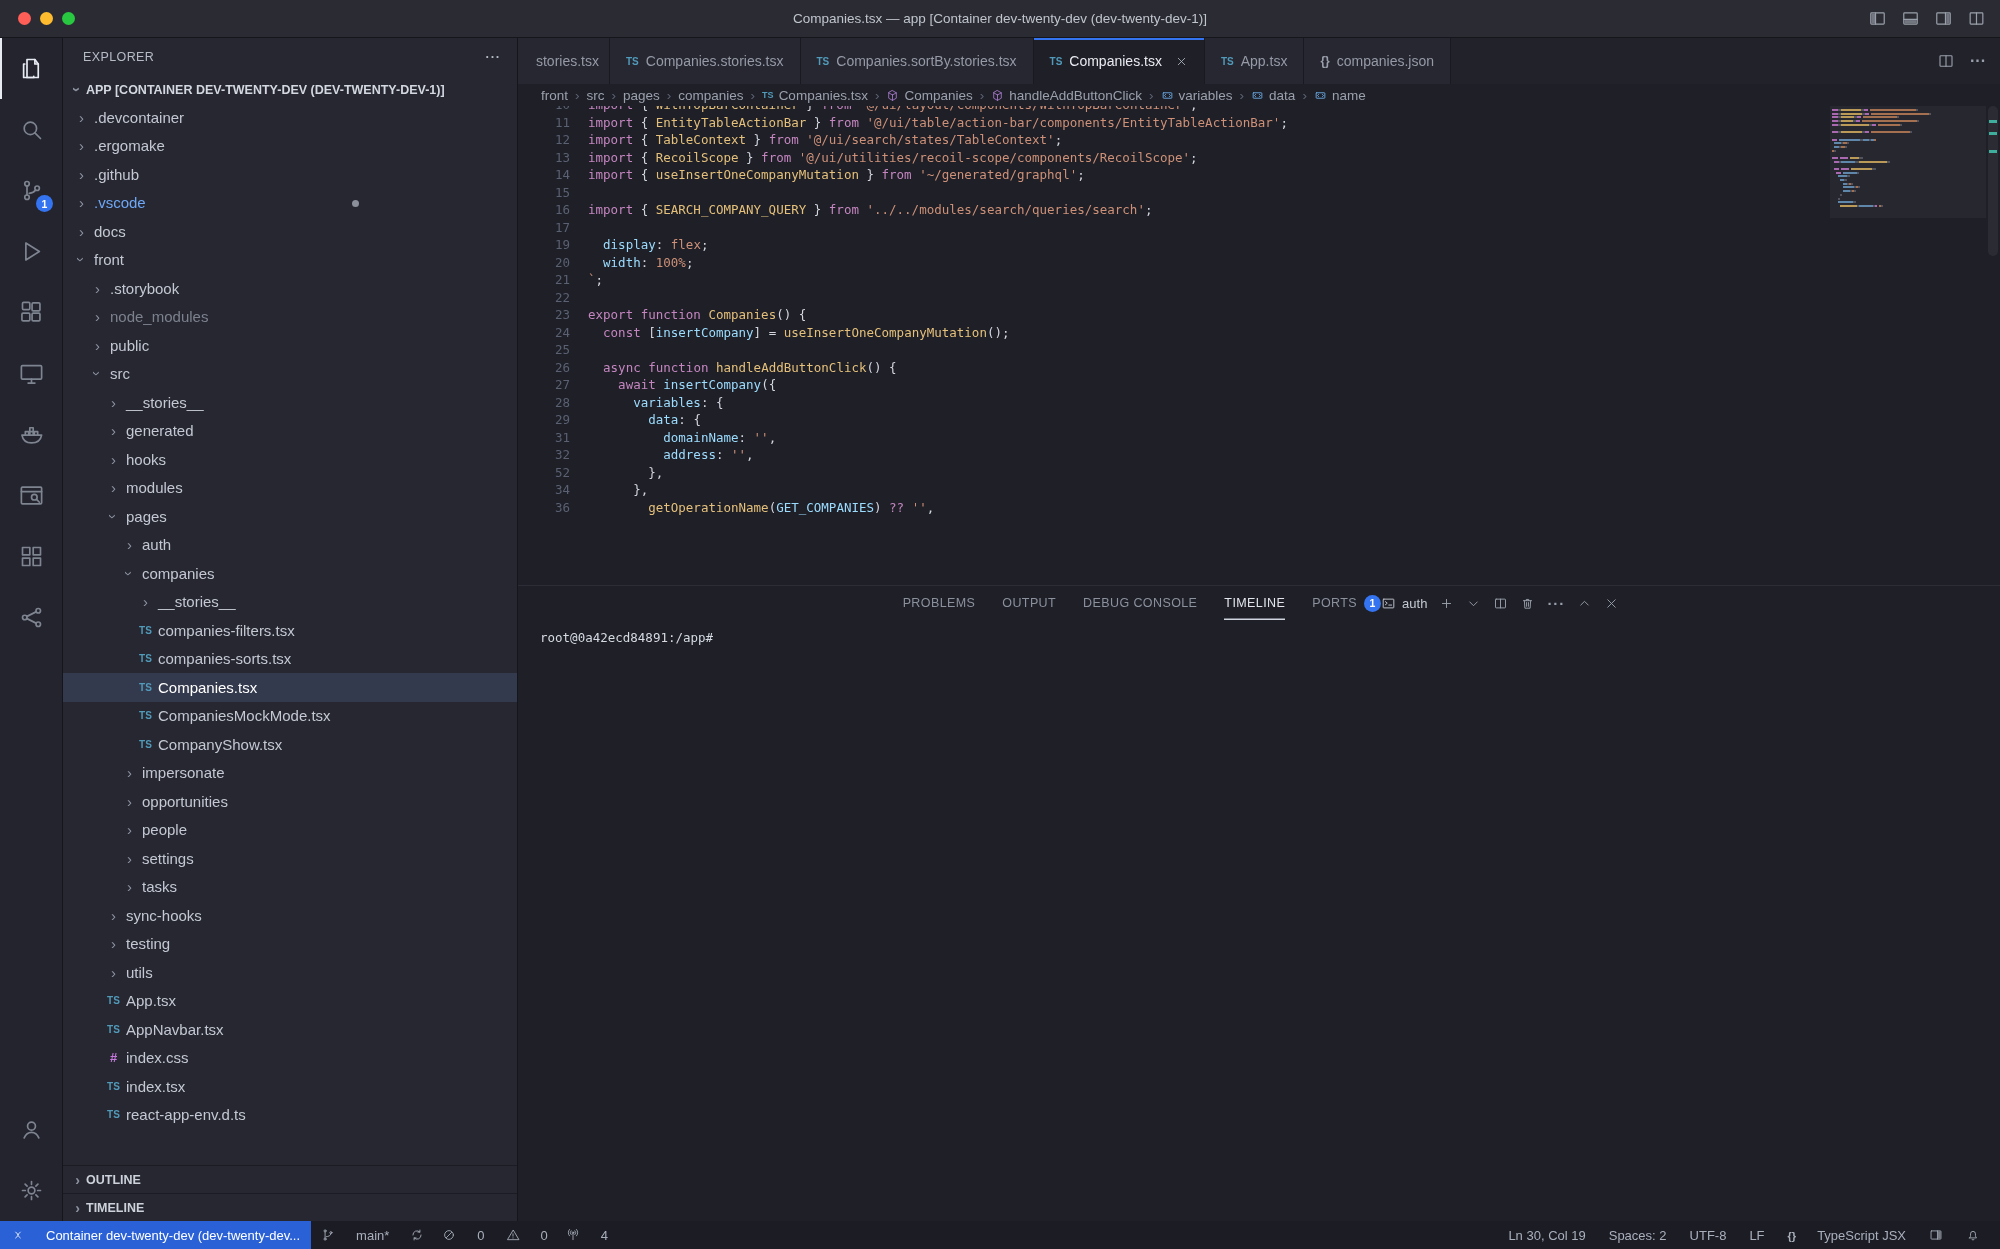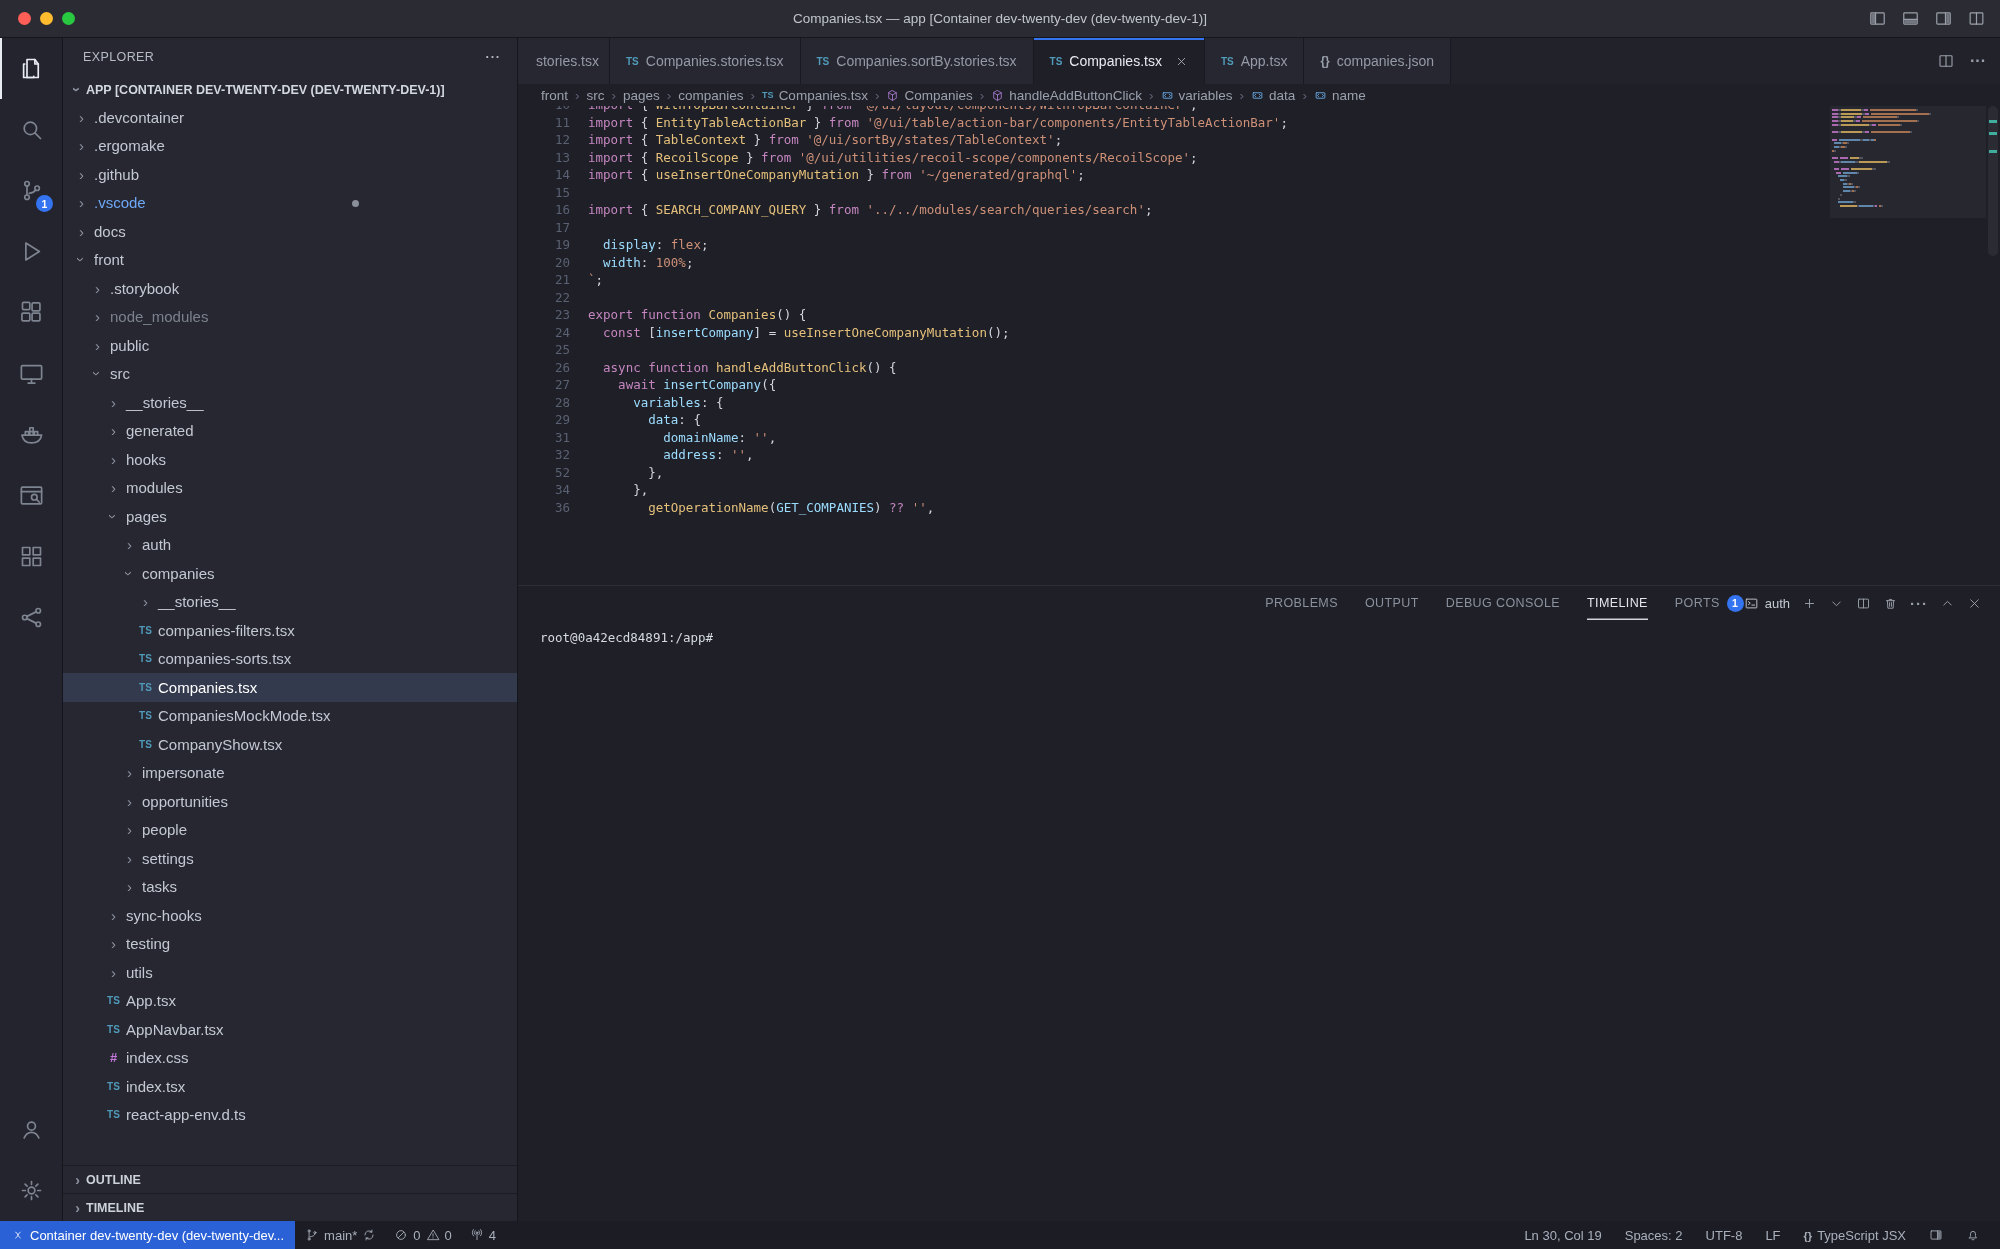--- a/index.html
+++ b/index.html
@@ -573,7 +573,7 @@
             </div>
             <div class="cl">
               <span class="ln">12</span>
-              <span class="lc"><span class="tk-kw">import</span><span class="tk-pun"> { </span><span class="tk-id">TableContext</span><span class="tk-pun"> } </span><span class="tk-kw">from</span><span class="tk-pun"> </span><span class="tk-str">'@/ui/sortBy/states/TableContext'</span><span class="tk-pun">;</span></span>
+              <span class="lc"><span class="tk-kw">import</span><span class="tk-pun"> { </span><span class="tk-id">TableContext</span><span class="tk-pun"> } </span><span class="tk-kw">from</span><span class="tk-pun"> </span><span class="tk-str">'@/ui/search/states/TableContext'</span><span class="tk-pun">;</span></span>
             </div>
             <div class="cl">
               <span class="ln">13</span>

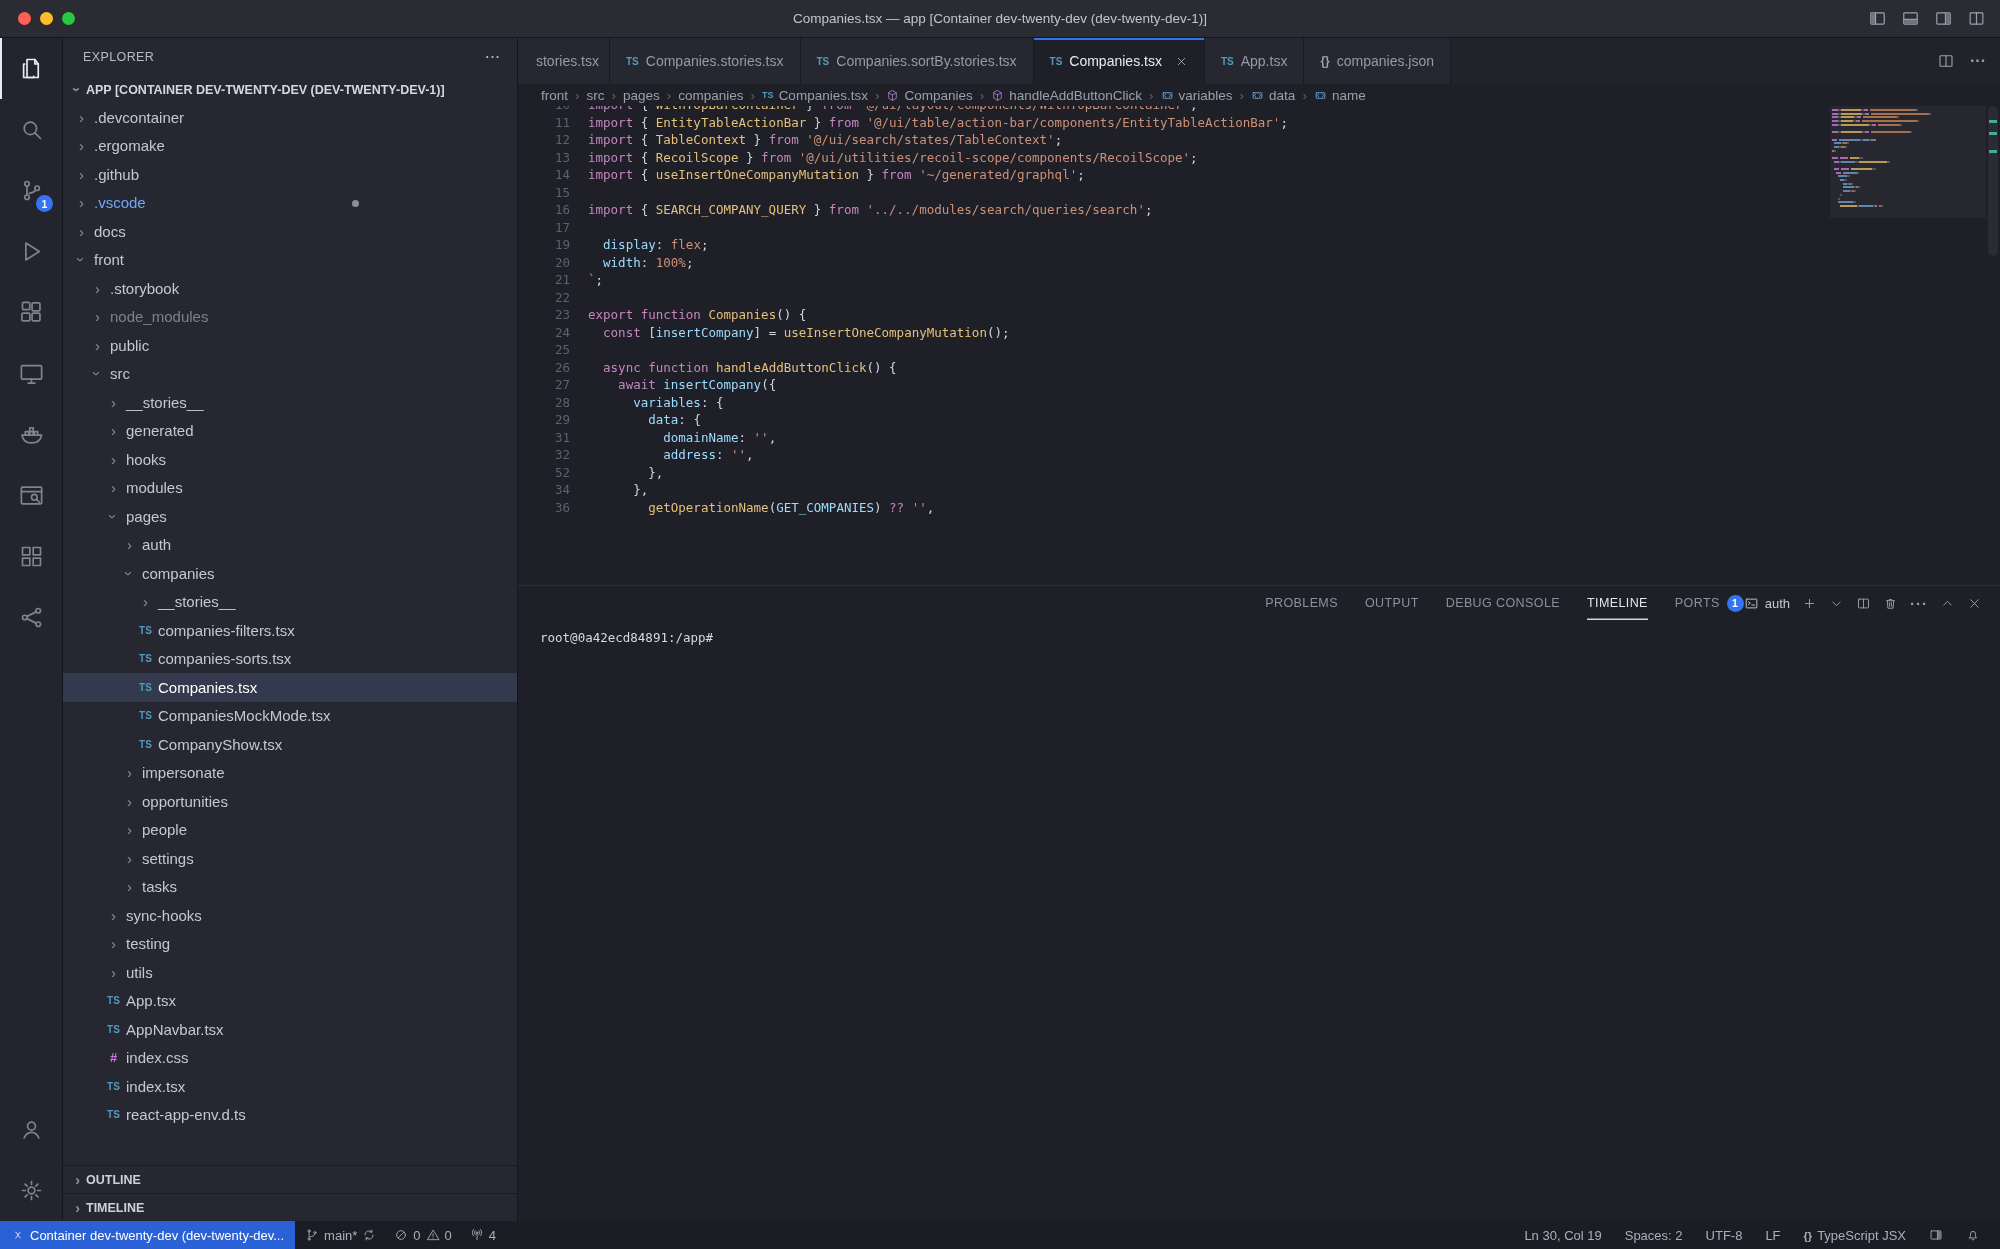--- a/index.html
+++ b/index.html
@@ -101,7 +101,7 @@
 
   
   .panel { height:636px; flex:0 0 auto; background:var(--panel_bg); border-top:1px solid #2c2d36; display:flex; flex-direction:column; }
-  .panel-head { height:34px; flex:0 0 auto; display:flex; align-items:stretch; justify-content:flex-end; padding:0 18px 0 22px; }
+  .panel-head { height:34px; flex:0 0 auto; display:flex; align-items:stretch; justify-content:center; padding:0 18px 0 22px; }
   .panel-tabs { display:flex; gap:27px; align-items:stretch; }
   .ptab { display:flex; align-items:center; gap:7px; font-size:12.5px; letter-spacing:.4px; color:#8b919d; cursor:pointer; }
   .ptab.active { color:#e3e6ec; box-shadow:inset 0 -1.5px 0 #cfd4de; }

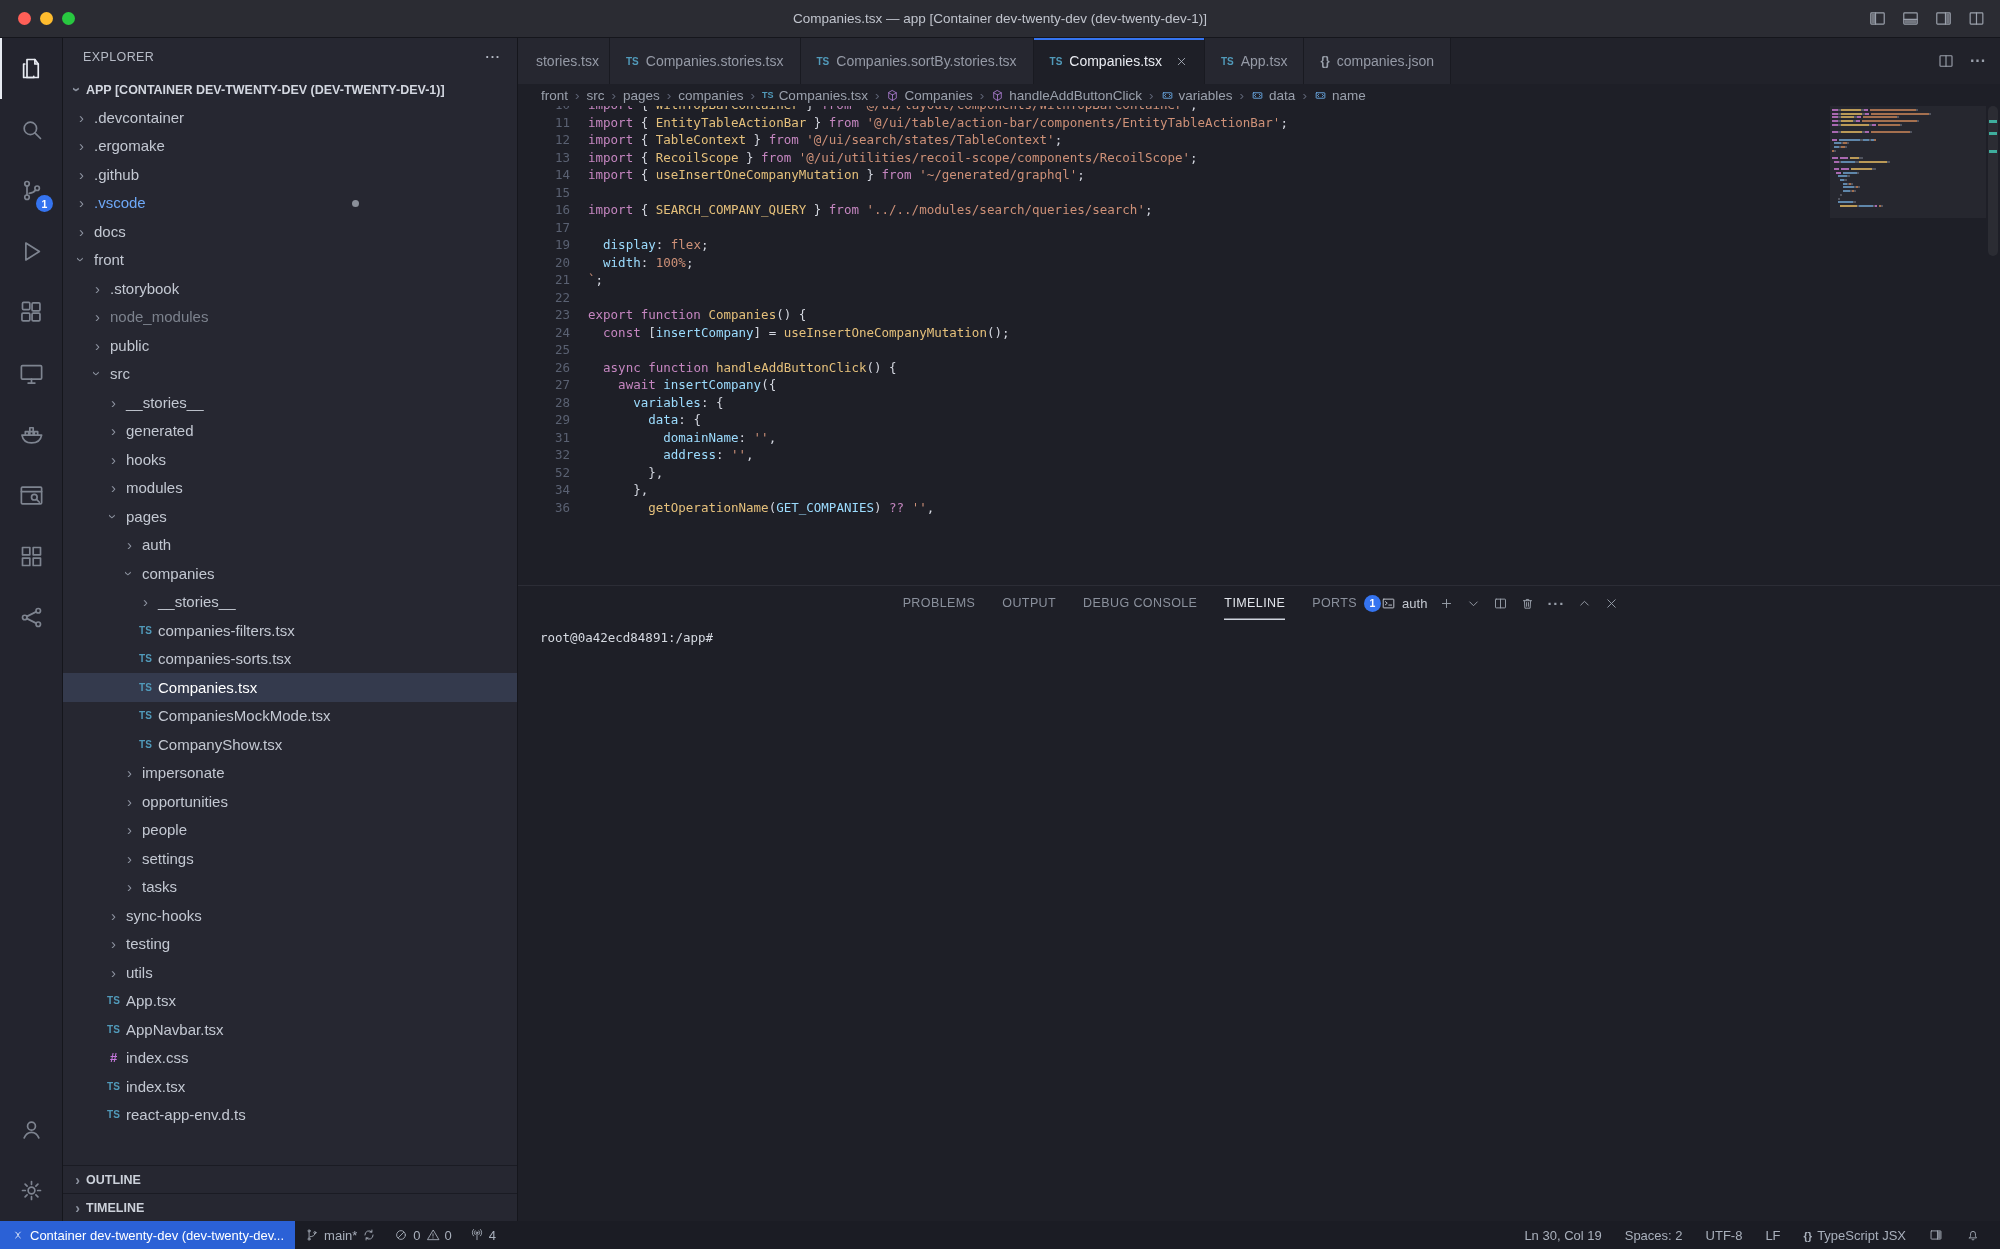--- a/index.html
+++ b/index.html
@@ -116,7 +116,7 @@
   
   .statusbar { height:28px; flex:0 0 auto; background:var(--statusbar_bg); display:flex; align-items:stretch; font-size:13px; color:#a9b0bc; }
   .sb-left { display:flex; align-items:stretch; gap:2px; flex:1; min-width:0; }
-  .sb-item { display:flex; align-items:center; gap:5px; padding:0 8px; cursor:pointer; white-space:nowrap; }
+  .sb-item { display:flex; align-items:center; gap:21px; padding:0 8px; cursor:pointer; white-space:nowrap; }
   .sb-item .ico svg { width:14px; height:14px; }
   .sb-remote { background:var(--remote_bg); color:#ffffff; padding:0 11px; }
   .sb-right { display:flex; align-items:center; gap:7px; padding-right:12px; }

